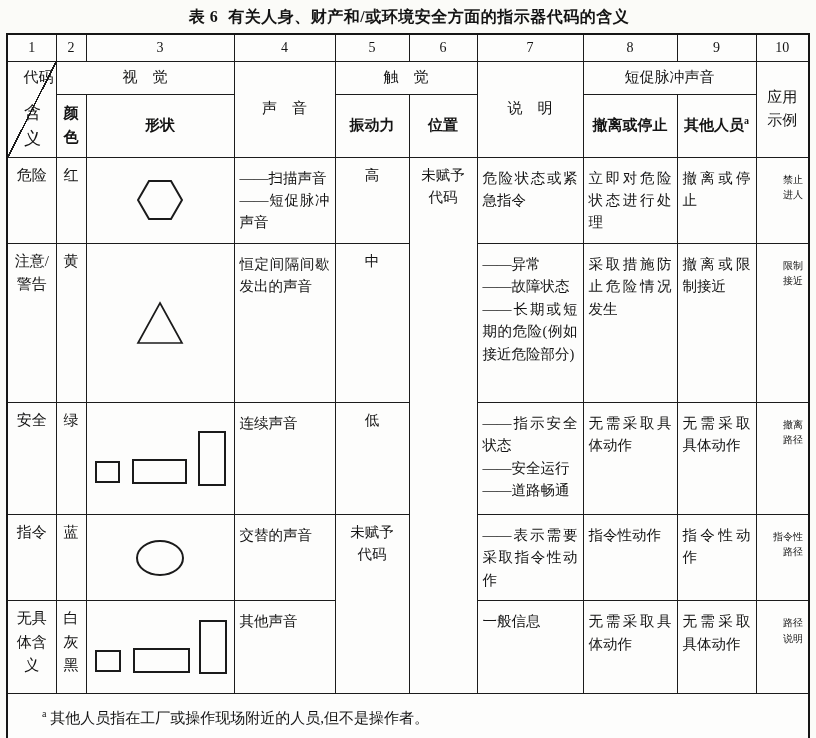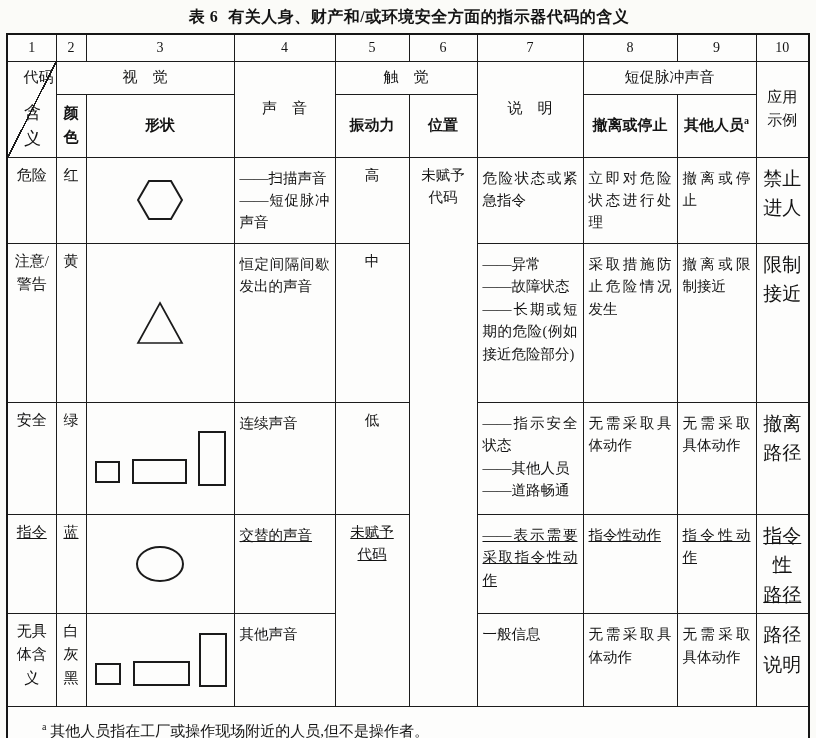--- a/index.html
+++ b/index.html
@@ -76,7 +76,7 @@
   .color-cell{text-align:center;padding:6px 2px 2px 2px;}
   .sound-cell,.desc-cell,.op-cell,.oth-cell{font-size:14.5px;padding:9px 5px;}
   .vib-cell,.pos-cell{text-align:center;font-size:14.5px;padding-top:6px;}
-  .app-cell{text-align:center;font-size:19px;padding-top:6px;}
+  .app-cell{text-align:right;font-size:10px;padding-top:14px;}
   .fn-cell{
     vertical-align:middle;
     padding:6px 10px 6px 34px;

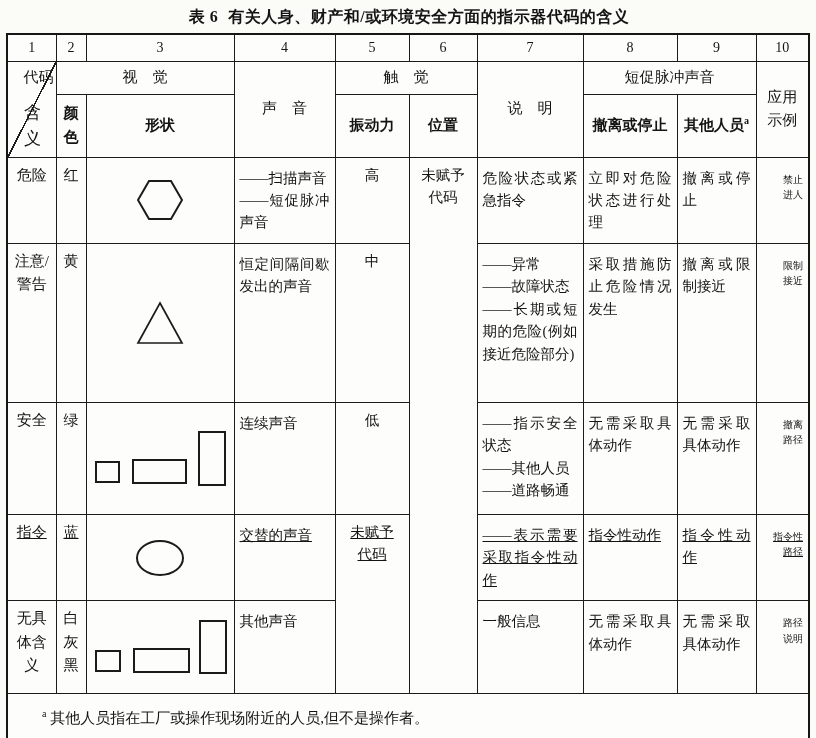--- a/index.html
+++ b/index.html
@@ -214,7 +214,7 @@
       <td class="vib-cell">低</td>
       <td class="desc-cell just">
         <div>——指示安全状态</div>
-        <div>——其他人员</div>
+        <div>——安全运行</div>
         <div>——道路畅通</div>
       </td>
       <td class="op-cell just">无需采取具体动作</td>

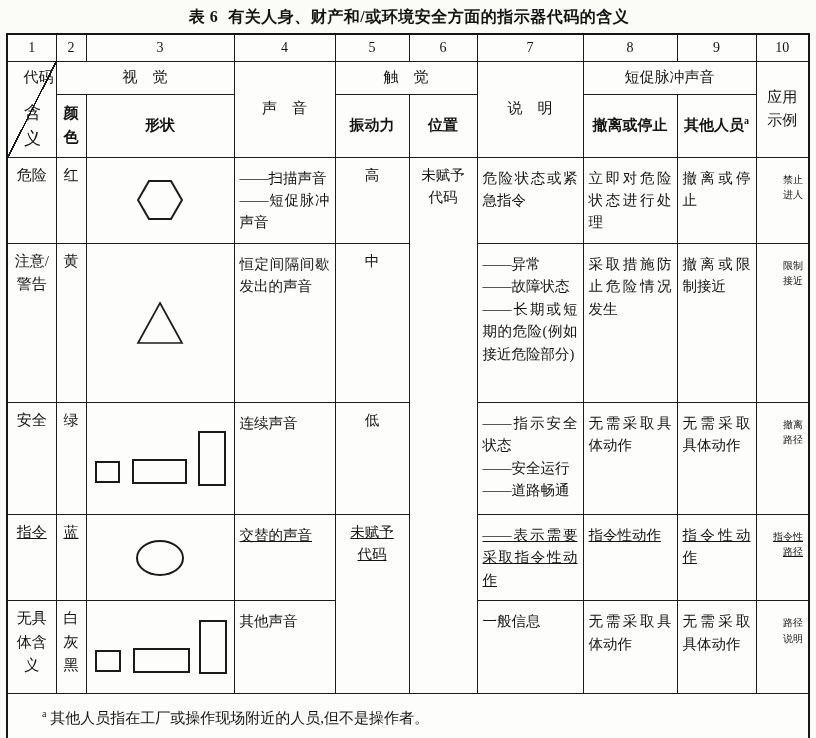--- a/index.html
+++ b/index.html
@@ -41,7 +41,7 @@
   tr.row-d1{height:79px;}
   tr.row-d2{height:159px;font-family:Liberation Serif, serif;}
   tr.row-d3{height:112px;}
-  tr.row-d4{height:73px;text-decoration:underline;}
+  tr.row-d4{height:73px;}
   tr.row-d5{height:93px;}
   tr.row-fn{height:51px;}
   .num{

